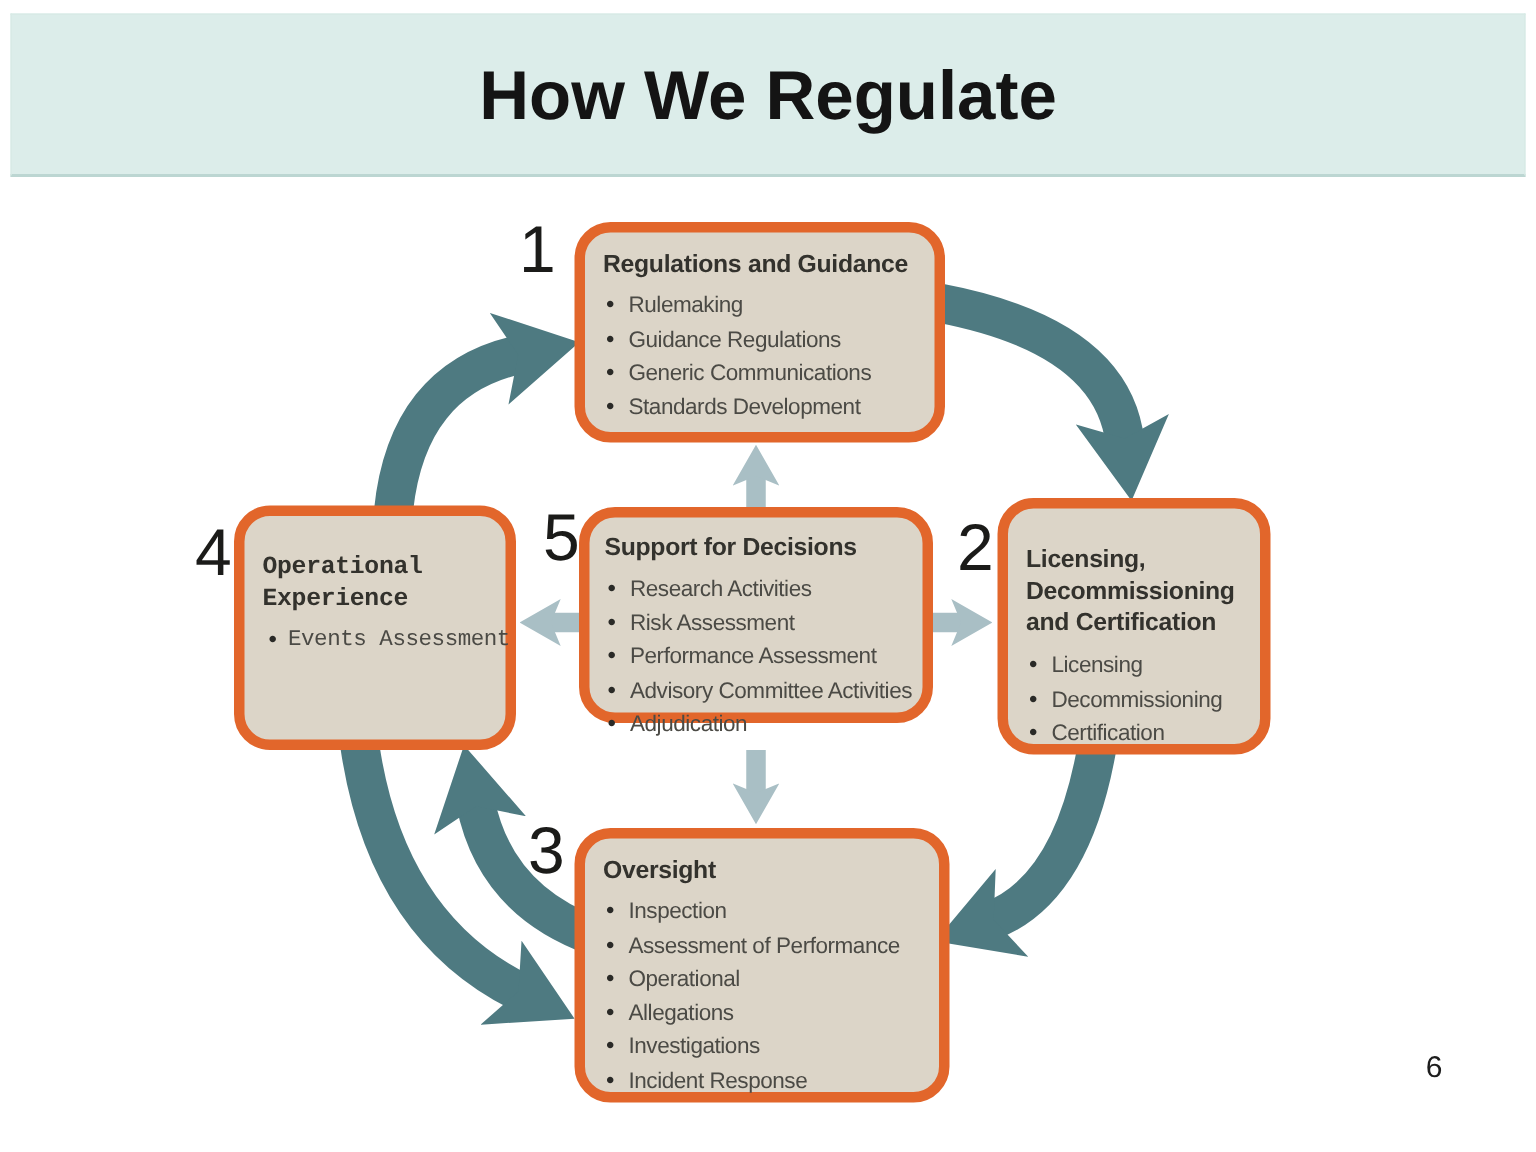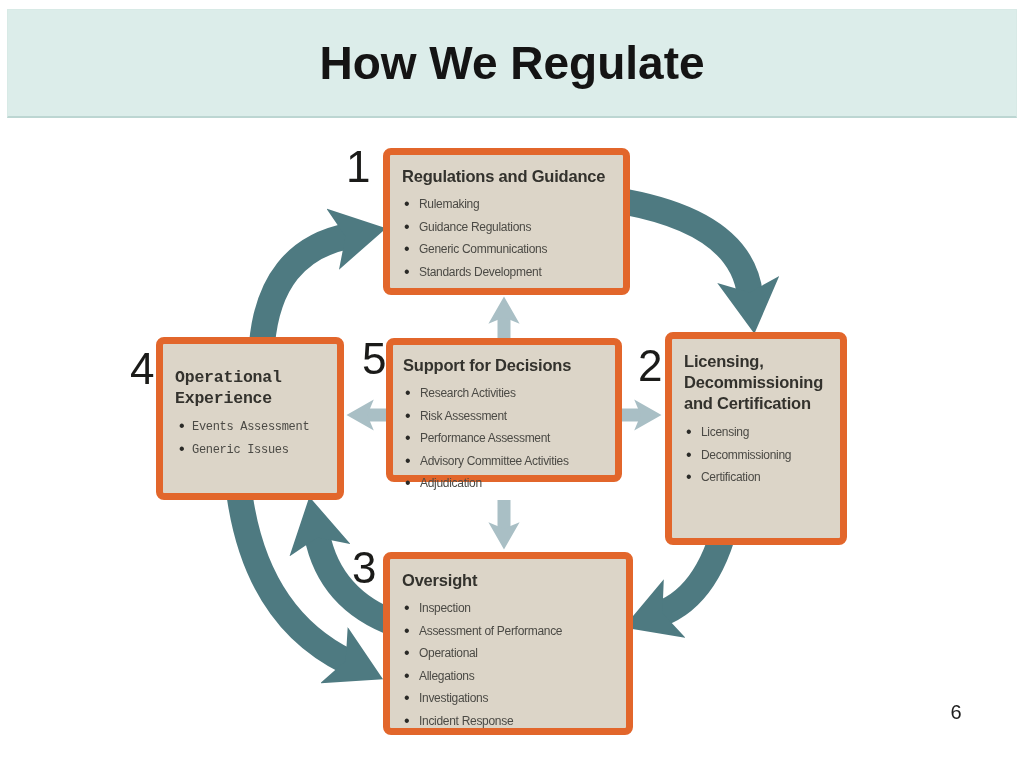--- a/index.html
+++ b/index.html
@@ -34,7 +34,7 @@
     position:absolute;z-index:2;
     background:var(--box-fill);
     border:7px solid var(--box-border);
-    border-radius:8px;
+    border-radius:24px;
   }
   .box-title{
     font-weight:bold;font-size:16.5px;line-height:20px;

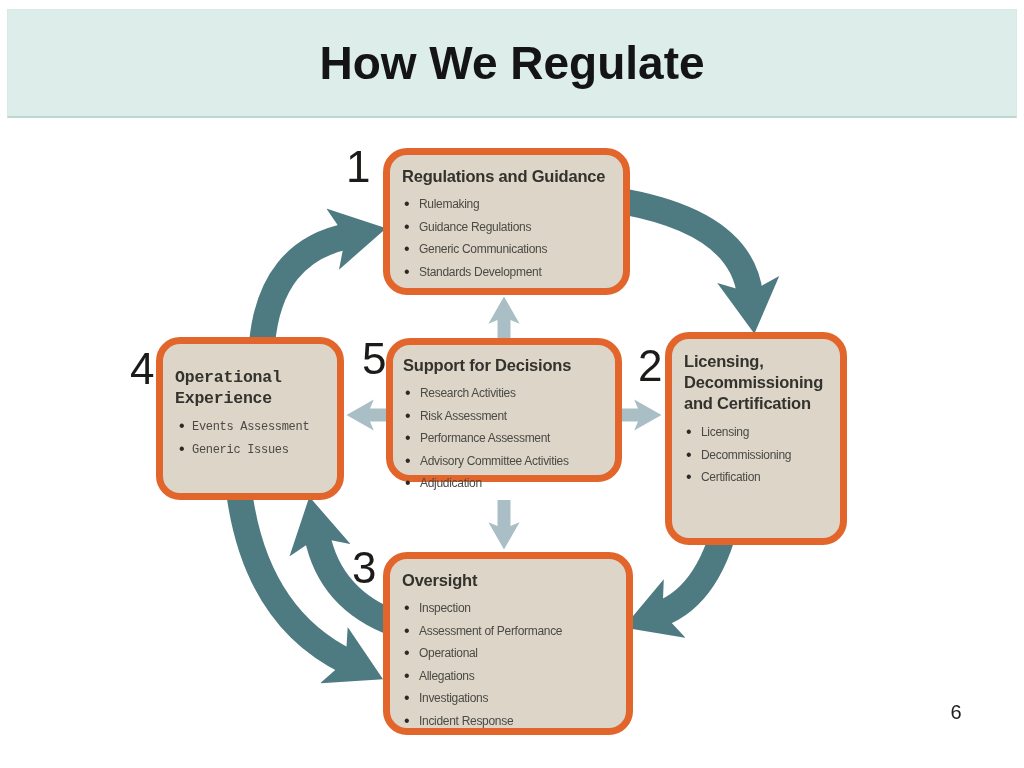--- a/index.html
+++ b/index.html
@@ -42,7 +42,7 @@
   }
   .box-items{list-style:none;}
   .box-items li{
-    position:relative;padding-left:17px;font-size:12px;line-height:22.5px;
+    position:relative;padding-left:17px;font-size:15px;line-height:22.5px;
     color:var(--item-color);white-space:nowrap;letter-spacing:-0.3px;
   }
   .box-items li::before{

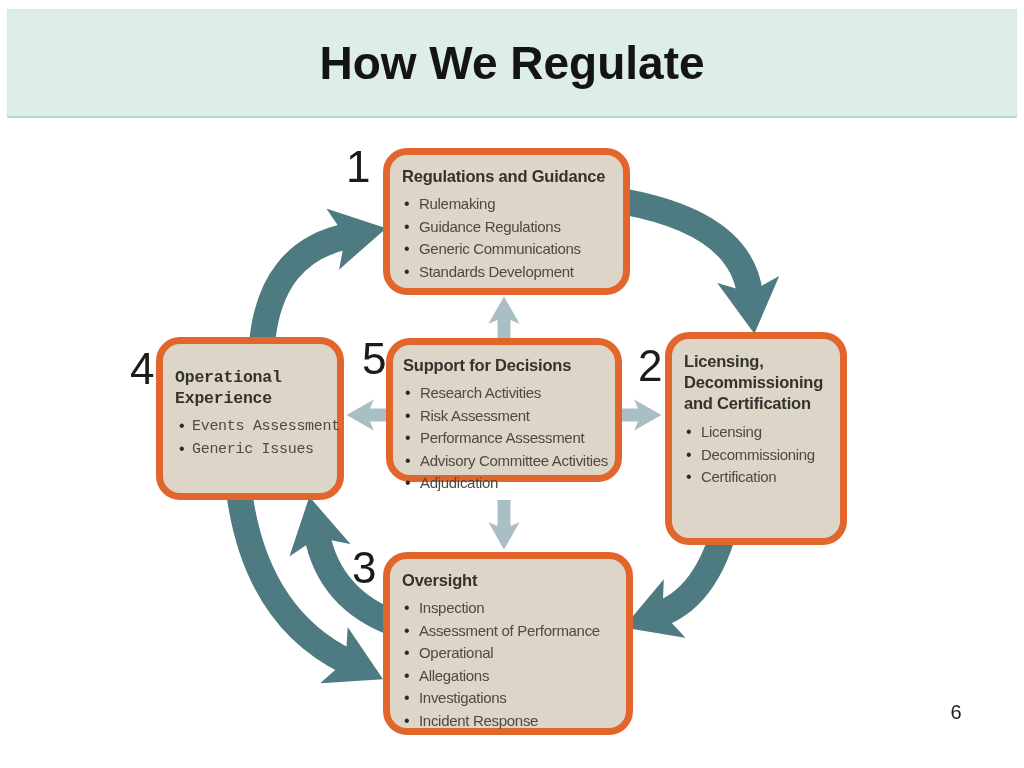--- a/index.html
+++ b/index.html
@@ -51,7 +51,7 @@
 
   #box1{left:383px;top:148px;width:247px;height:147px;padding:11px 12px;}
   #box5{left:386px;top:338px;width:236px;height:144px;padding:10px 10px;}
-  #box2{left:665px;top:332px;width:182px;height:213px;padding:12px 12px;}
+  #box2{left:665px;top:332px;width:182px;height:171px;padding:24px 12px;}
   #box2 .box-title{line-height:21px;}
   #box4{left:156px;top:337px;width:188px;height:163px;padding:23px 12px 0;font-family:Liberation Mono, monospace;}
   #box4 .box-title{line-height:21px;}

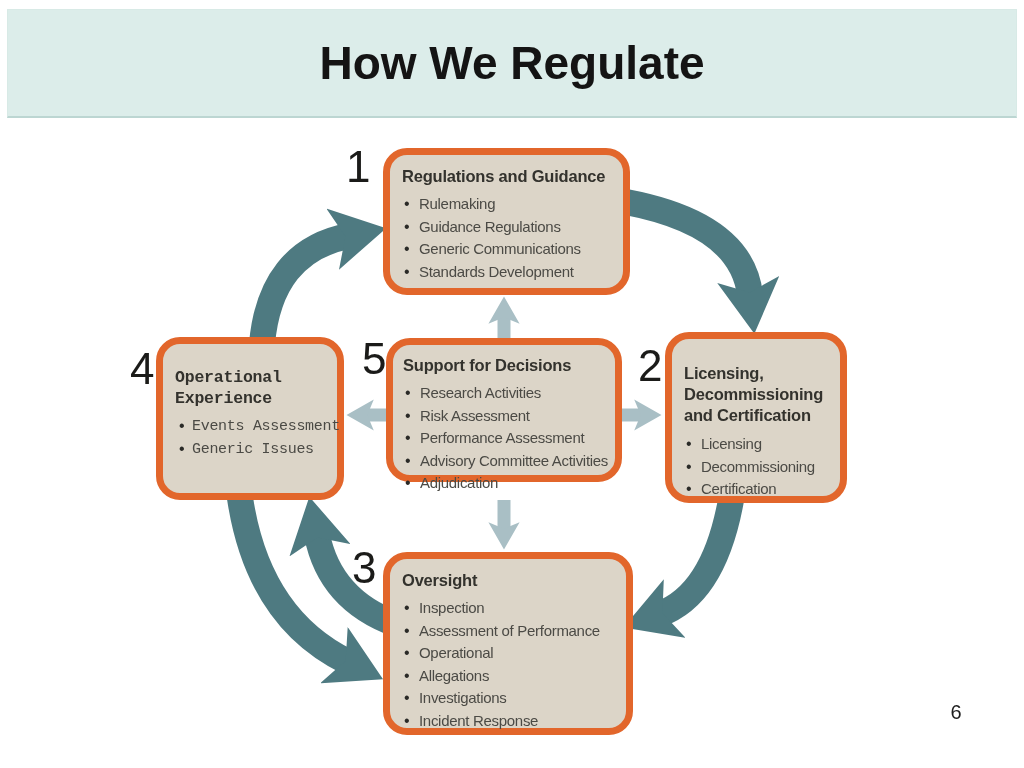--- a/index.html
+++ b/index.html
@@ -144,7 +144,6 @@
     <div class="box-title">Operational Experience</div>
     <ul class="box-items">
       <li>Events Assessment</li>
-      <li>Generic Issues</li>
     </ul>
   </div>
 

